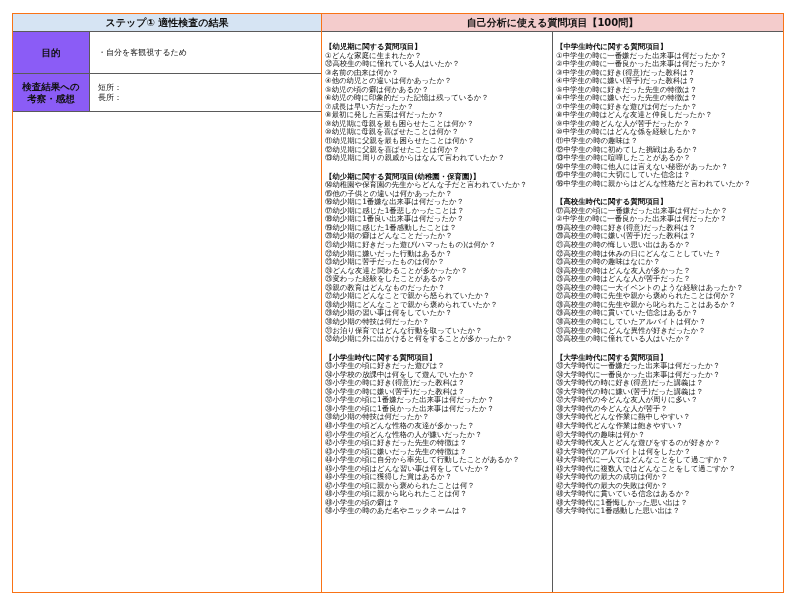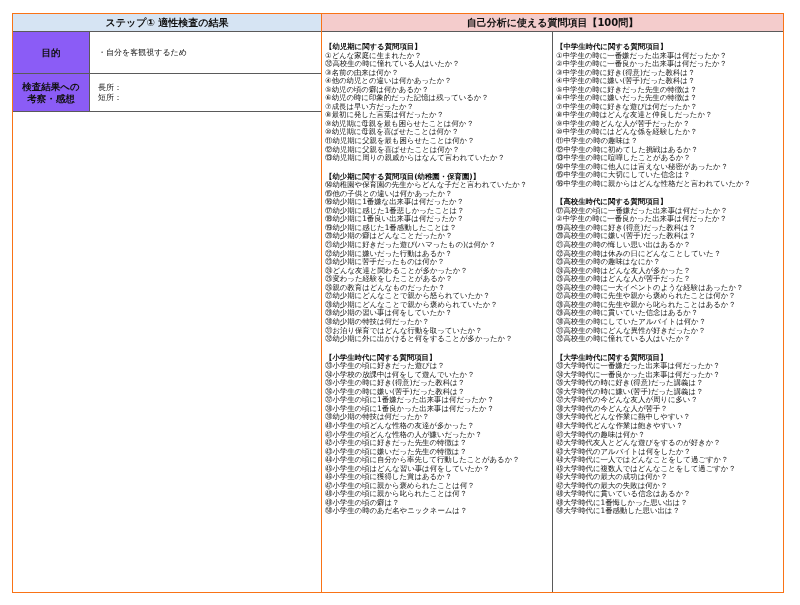--- a/index.html
+++ b/index.html
@@ -47,8 +47,8 @@
       </div>
     </div>
     <div class="val">
+      <span>短所：</span>
       <span>長所：</span>
-      <span>短所：</span>
     </div>
   </div>
   <div style="height:calc(100% - 98px);"></div>

